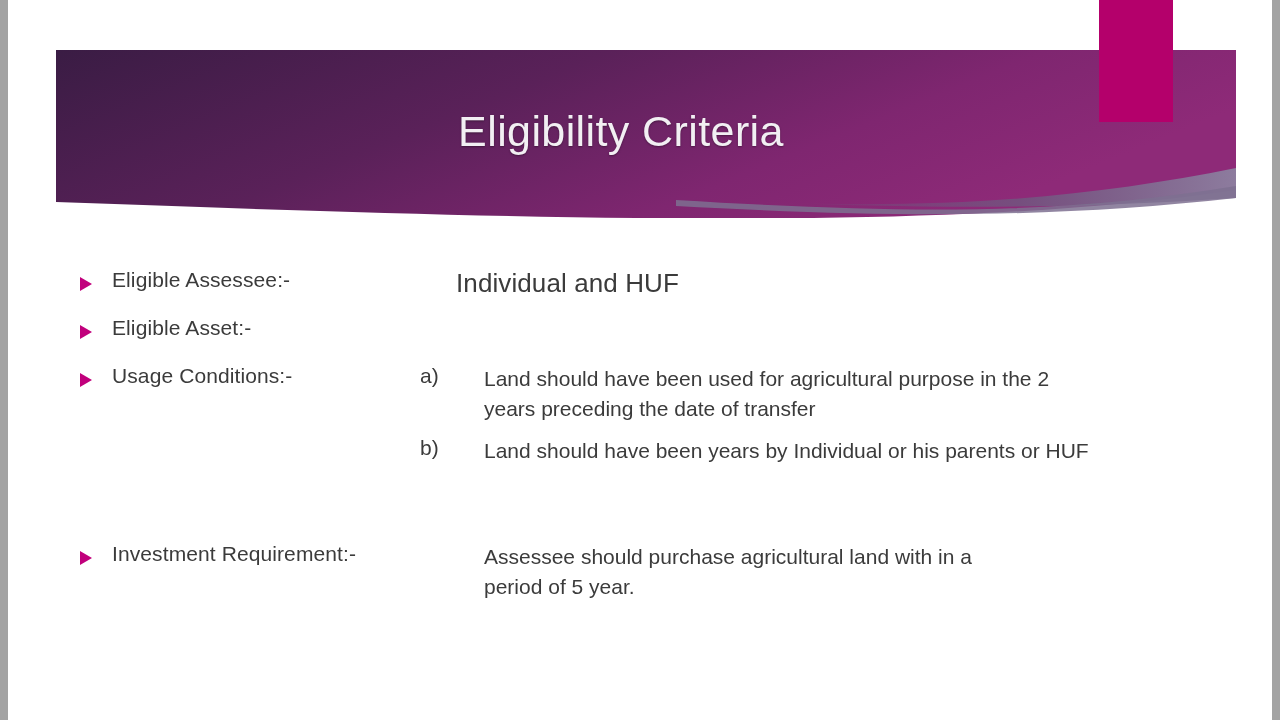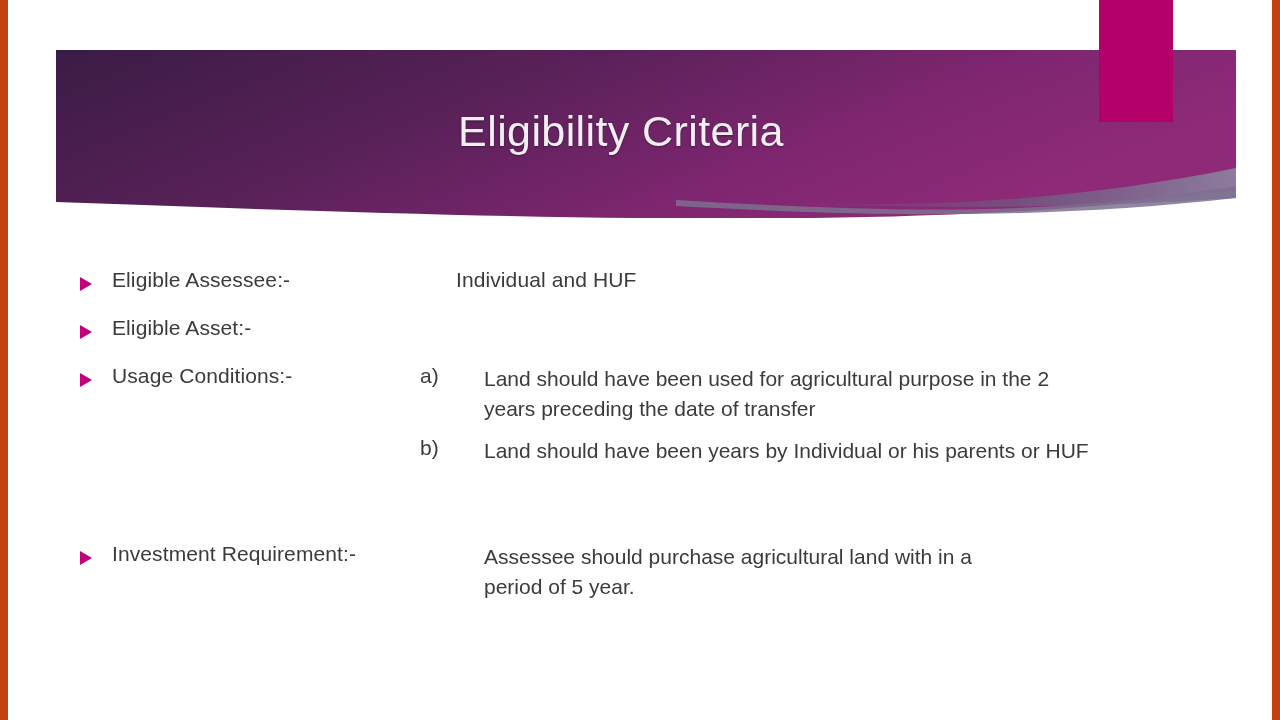--- a/index.html
+++ b/index.html
@@ -16,7 +16,7 @@
     position: relative;
     width: 1280px;
     height: 720px;
-    background: #c2410c;
+    background: #a3a3a3;
   }
 
   

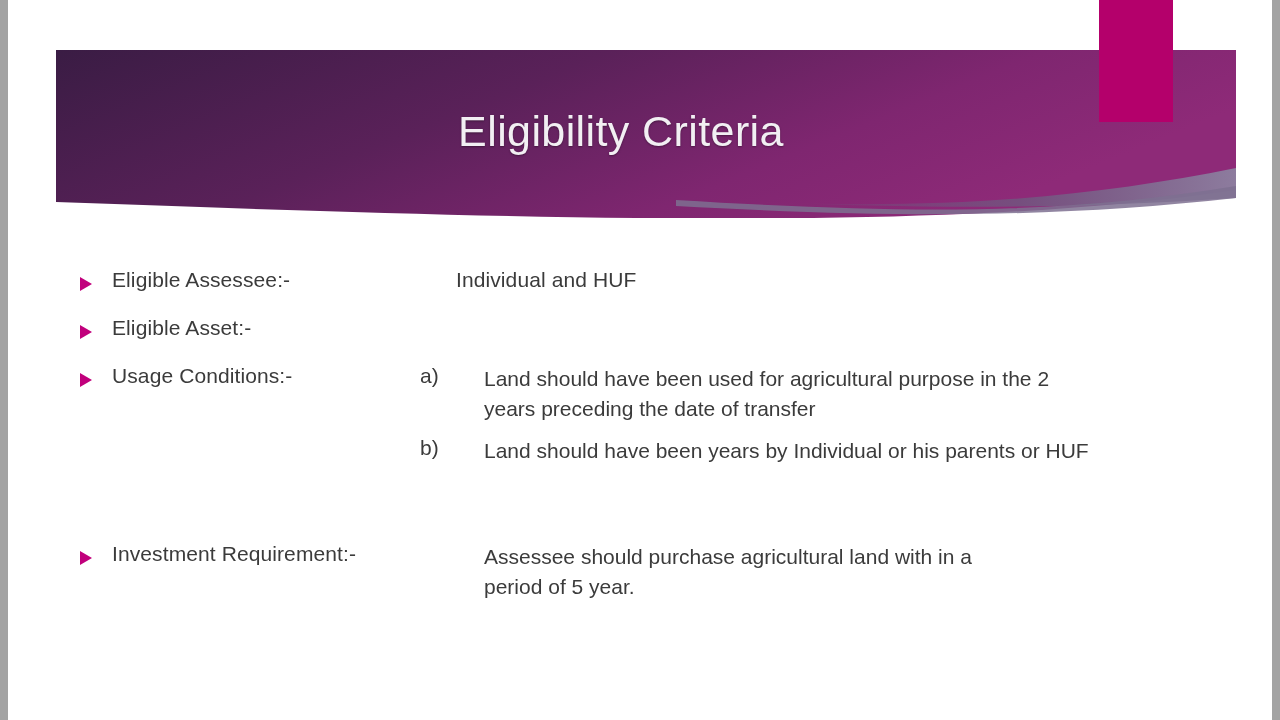--- a/index.html
+++ b/index.html
@@ -105,7 +105,7 @@
     position: absolute;
     left: 448px;
     top: 0;
-    font-size: 21px;
+    font-size: 26px;
     color: #3b3b3b;
     letter-spacing: 0.1px;
   }

